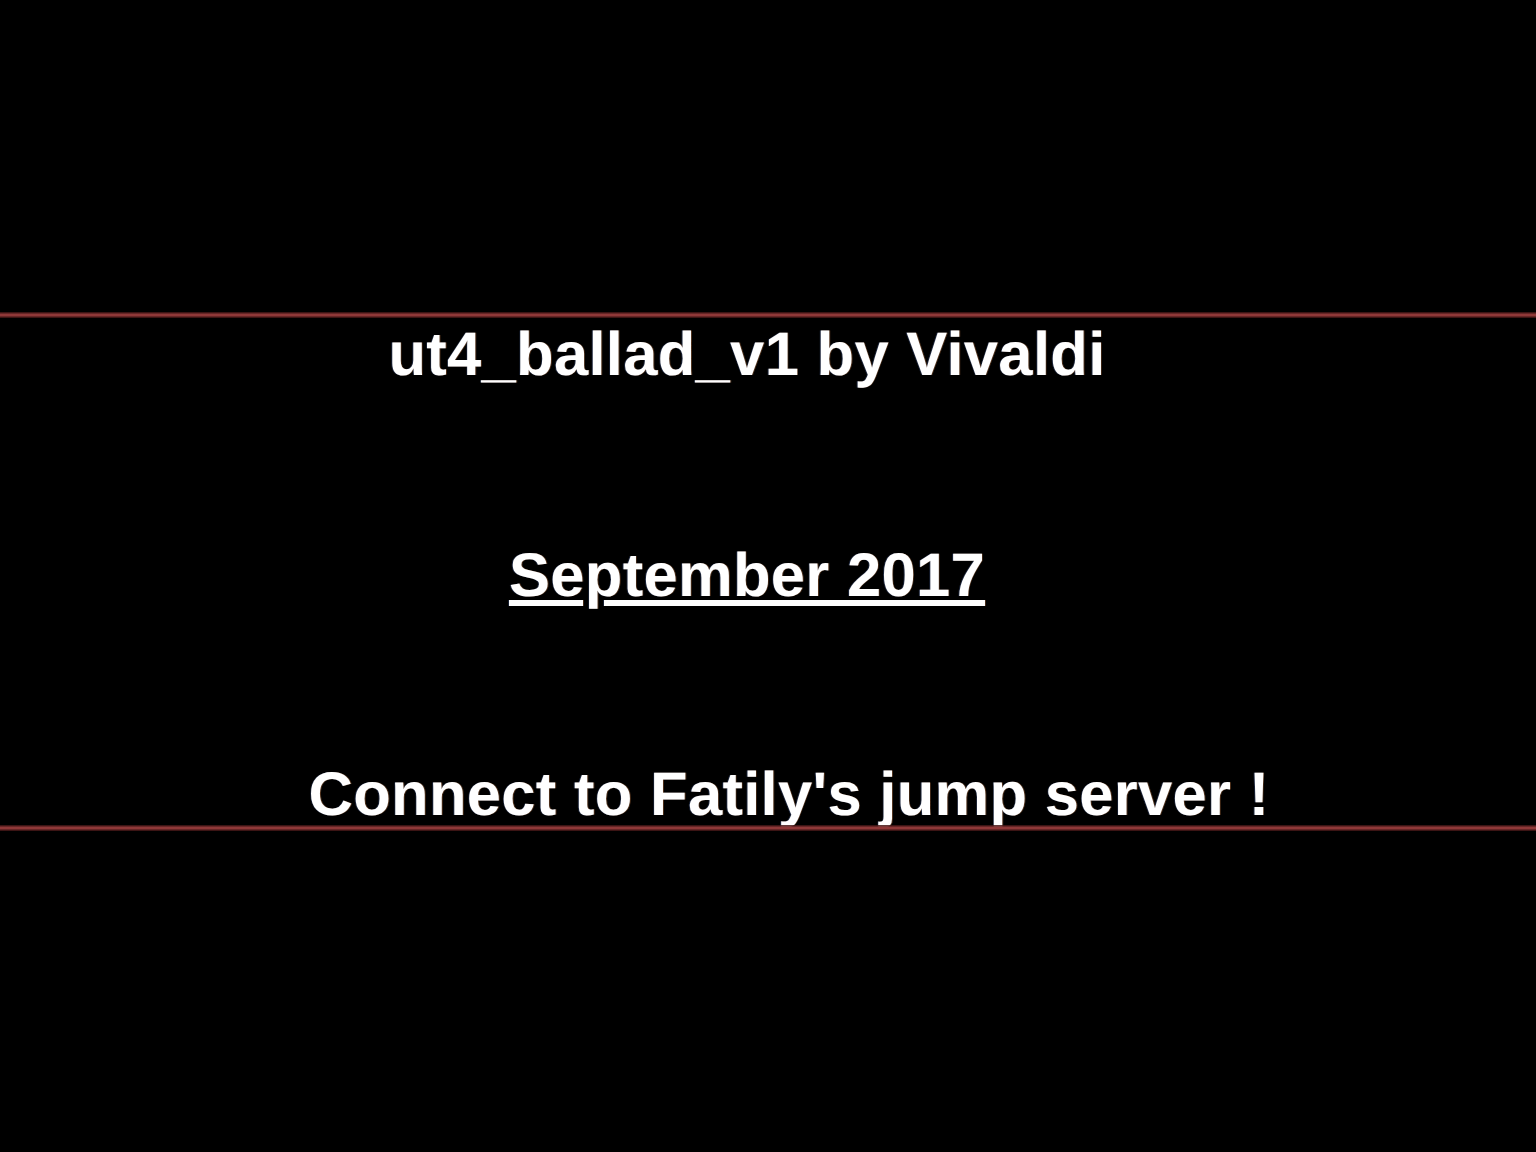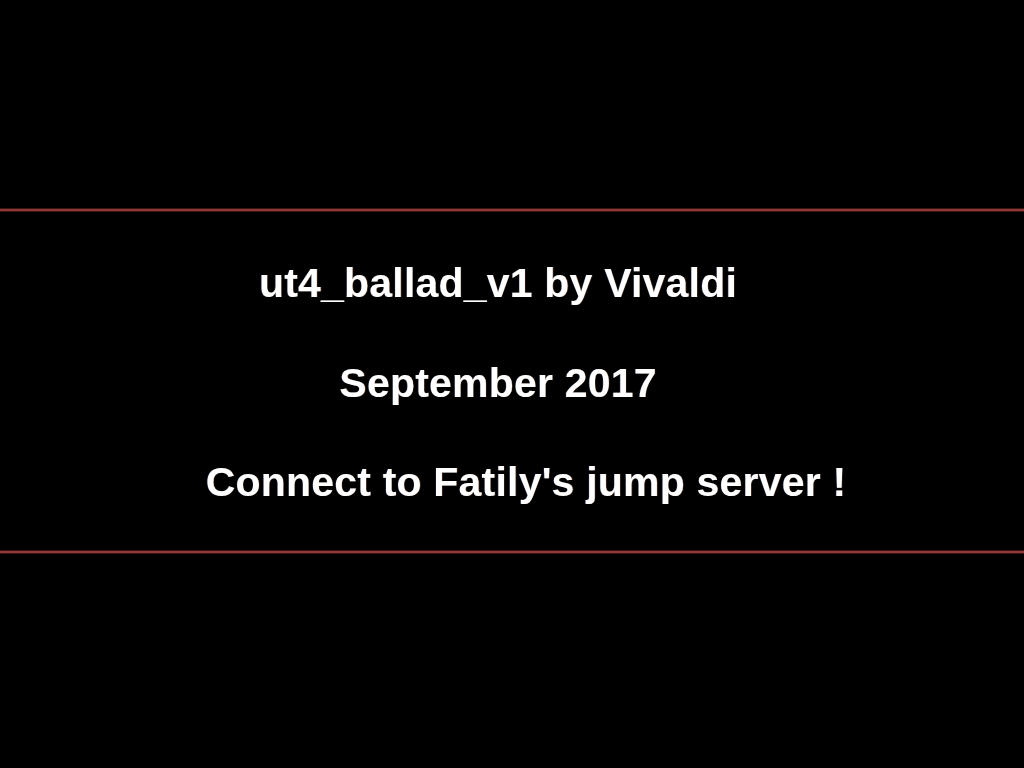--- a/index.html
+++ b/index.html
@@ -49,7 +49,7 @@
     display: flex;
     flex-direction: column;
     align-items: center;
-    justify-content: center;
+    justify-content: space-between;
     text-align: center;
   }
 

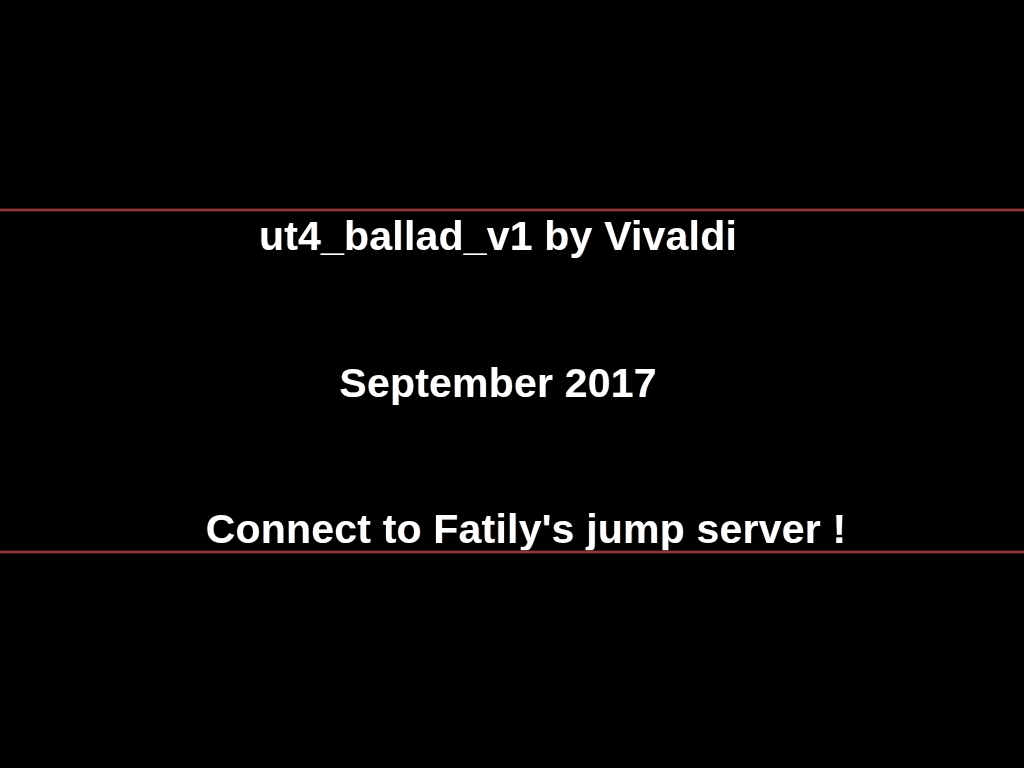--- a/index.html
+++ b/index.html
@@ -65,7 +65,7 @@
   }
 
   .motd-line.line-1 { margin-top: 4px;  margin-left: -28px; }
-  .motd-line.line-2 { margin-top: 57px; margin-left: -28px; }
+  .motd-line.line-2 { margin-top: 57px; margin-left: -28px; text-decoration: underline; }
   .motd-line.line-3 { margin-top: 56px; margin-left: 28px;  }
 </style>
 </head>

